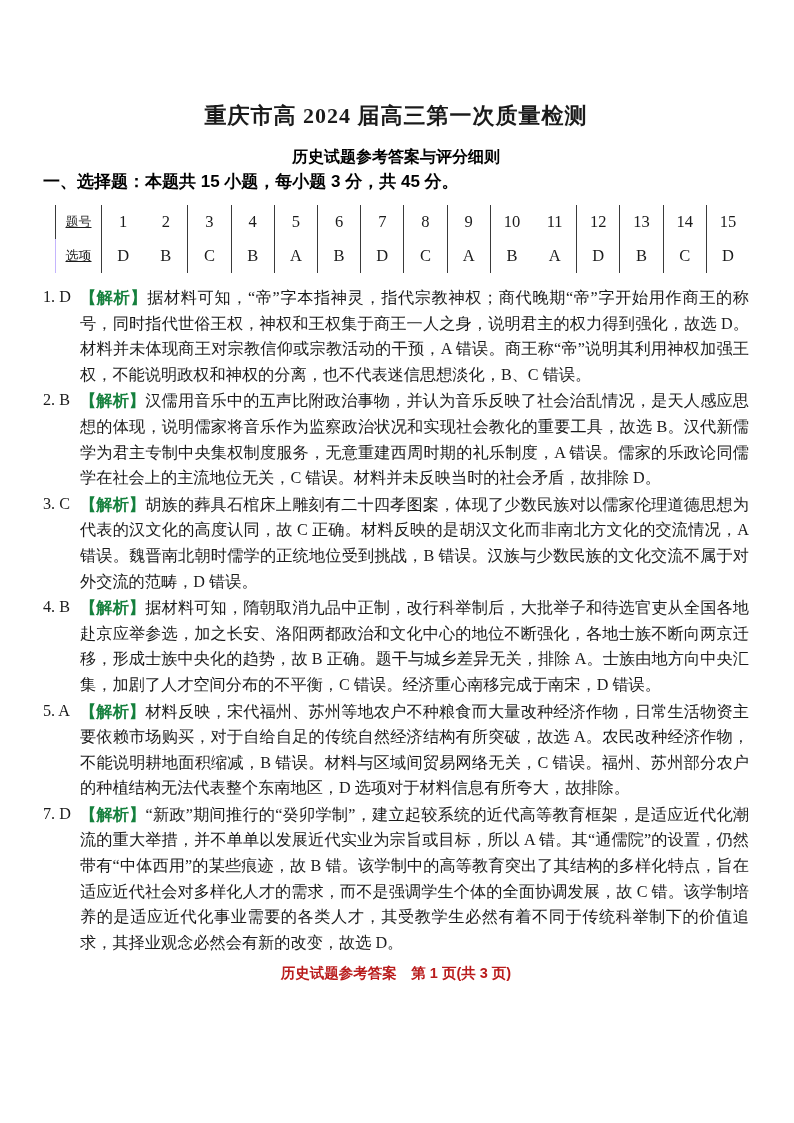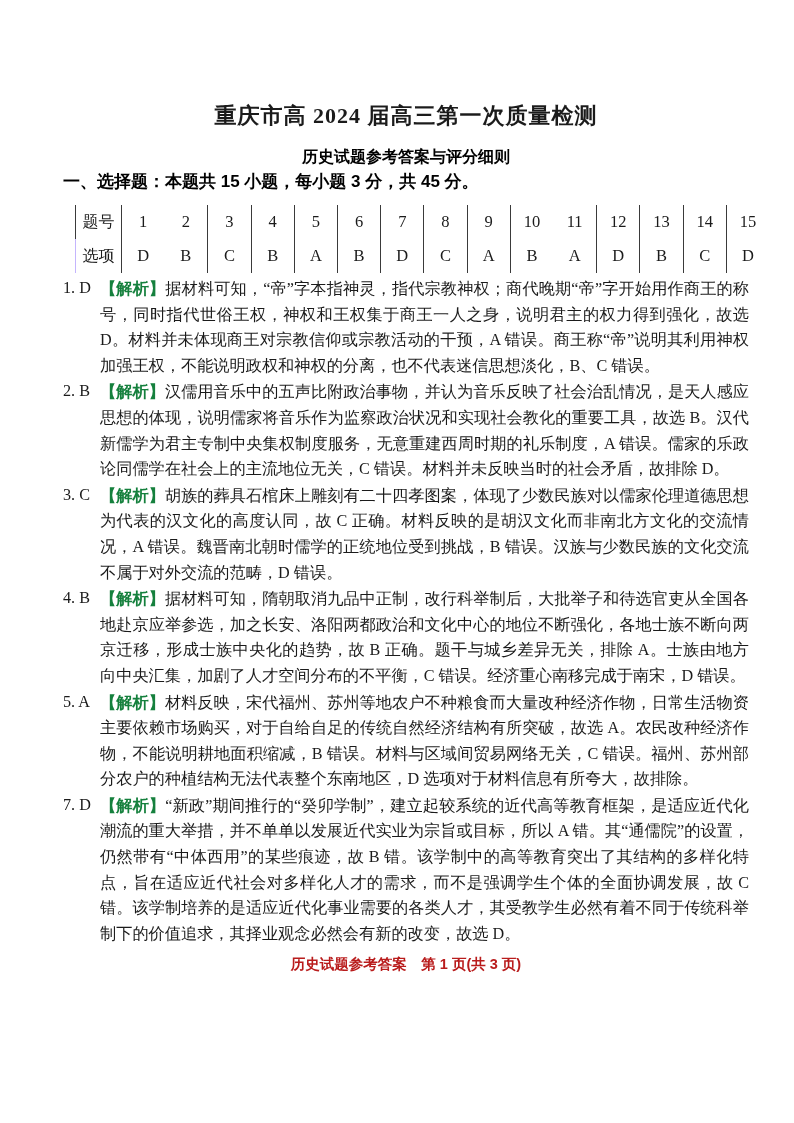--- a/index.html
+++ b/index.html
@@ -12,7 +12,7 @@
   }
   .page {
     width: 794px; height: 1123px;
-    padding: 101px 45px 0 63px;
+    padding: 101px 45px 0 43px;
     position: relative;
   }
   .title {

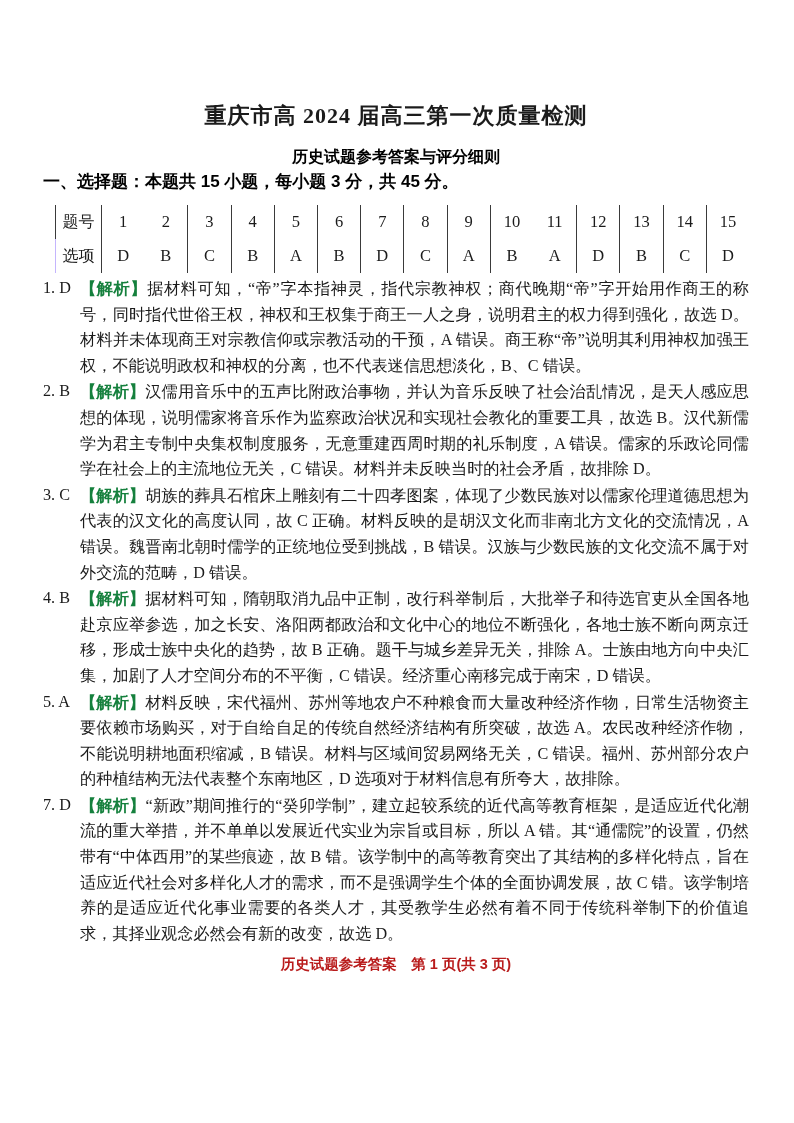--- a/index.html
+++ b/index.html
@@ -56,7 +56,7 @@
     border-left: 1px solid #3a3a3a;
   }
   .ac.nb { border-left: none; }   
-  .rowhead { font-size: 16px; }
+  .rowhead { font-size: 13px; text-decoration: underline; }
   .explanations { margin-top: 3px; }
   .exp {
     position: relative;

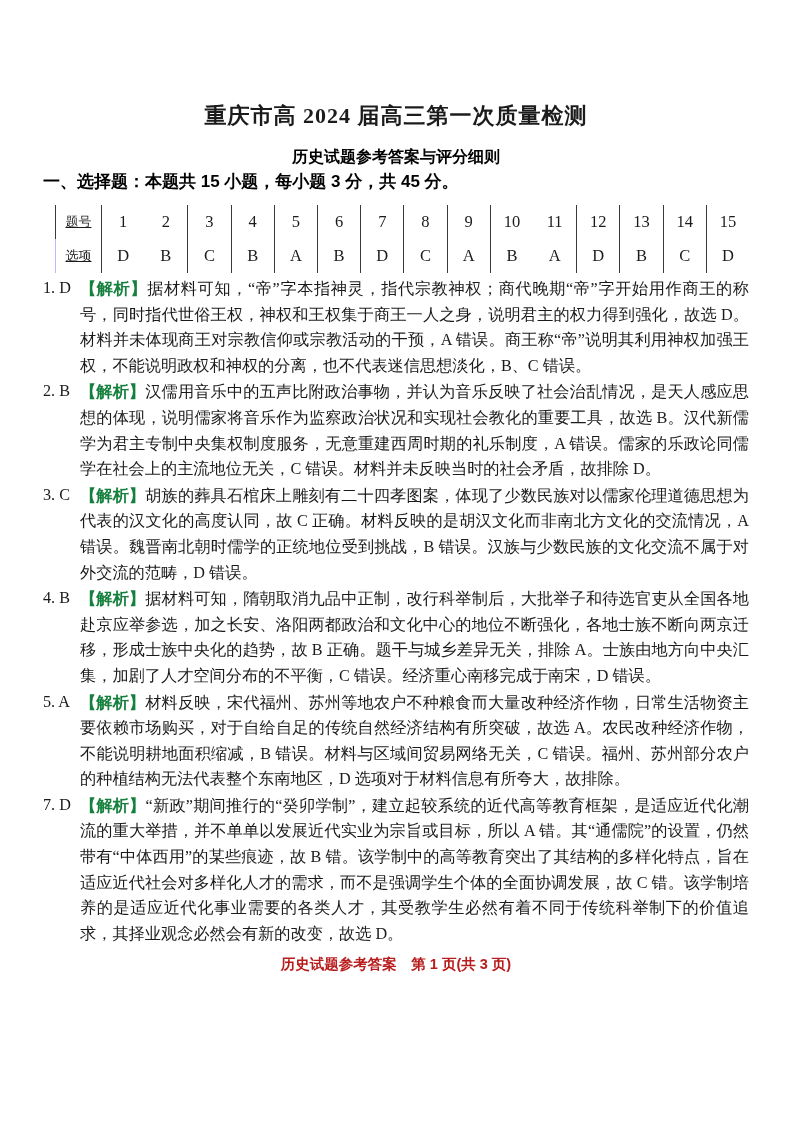--- a/index.html
+++ b/index.html
@@ -57,7 +57,7 @@
   }
   .ac.nb { border-left: none; }   
   .rowhead { font-size: 13px; text-decoration: underline; }
-  .explanations { margin-top: 3px; }
+  .explanations { margin-top: 12px; }
   .exp {
     position: relative;
     padding-left: 37px;

